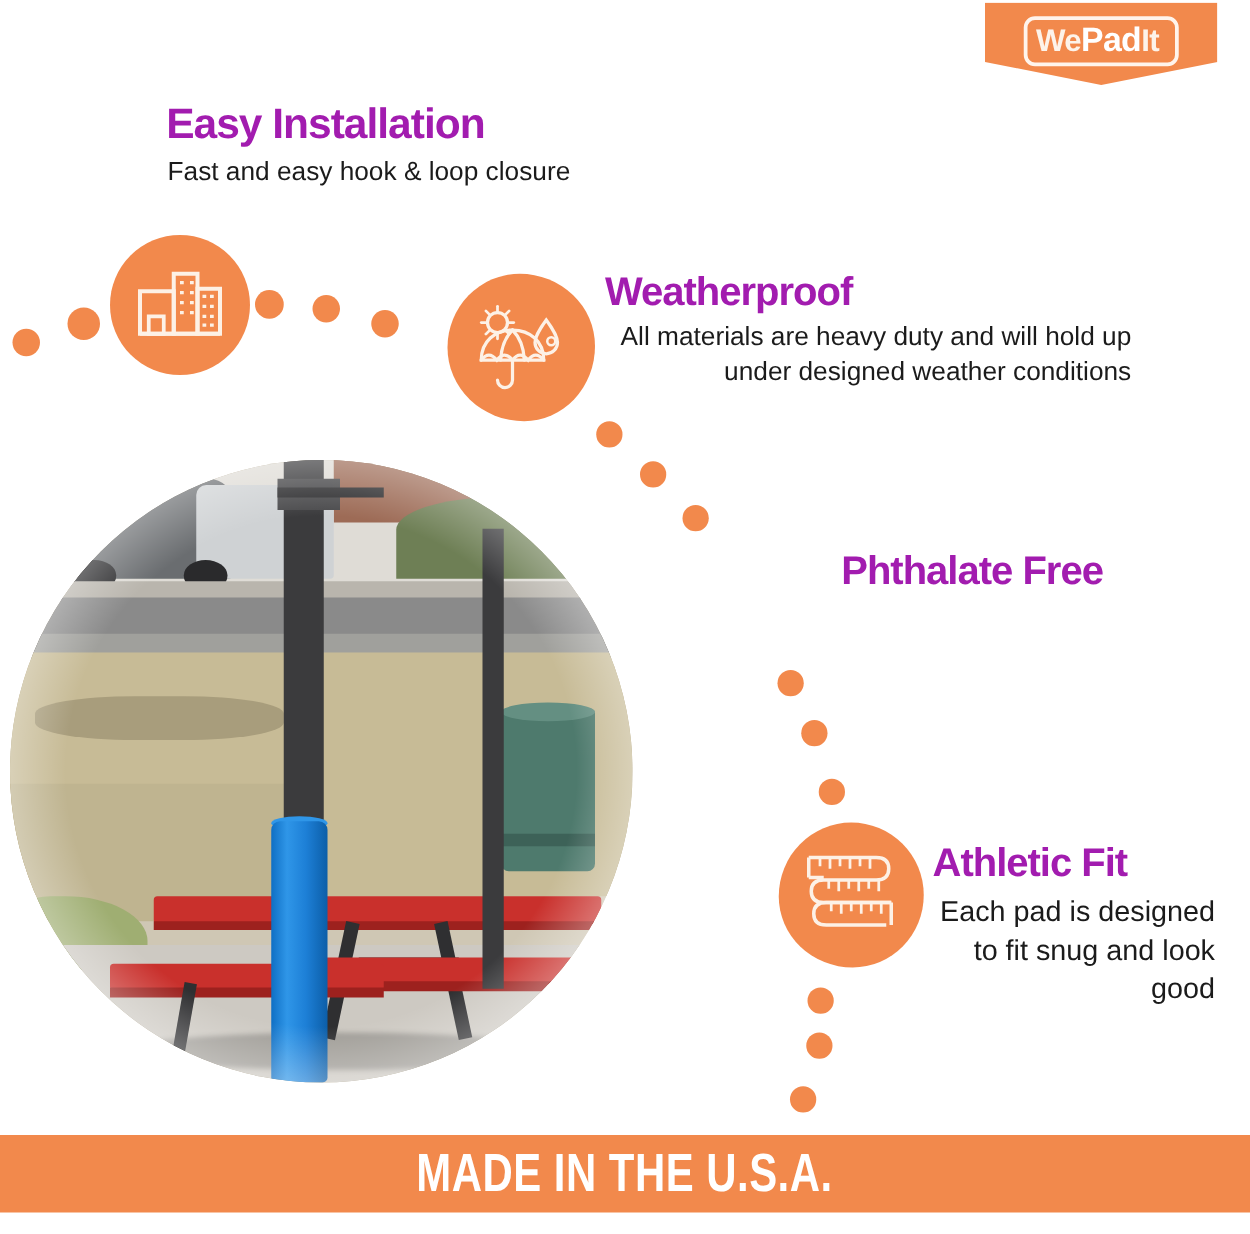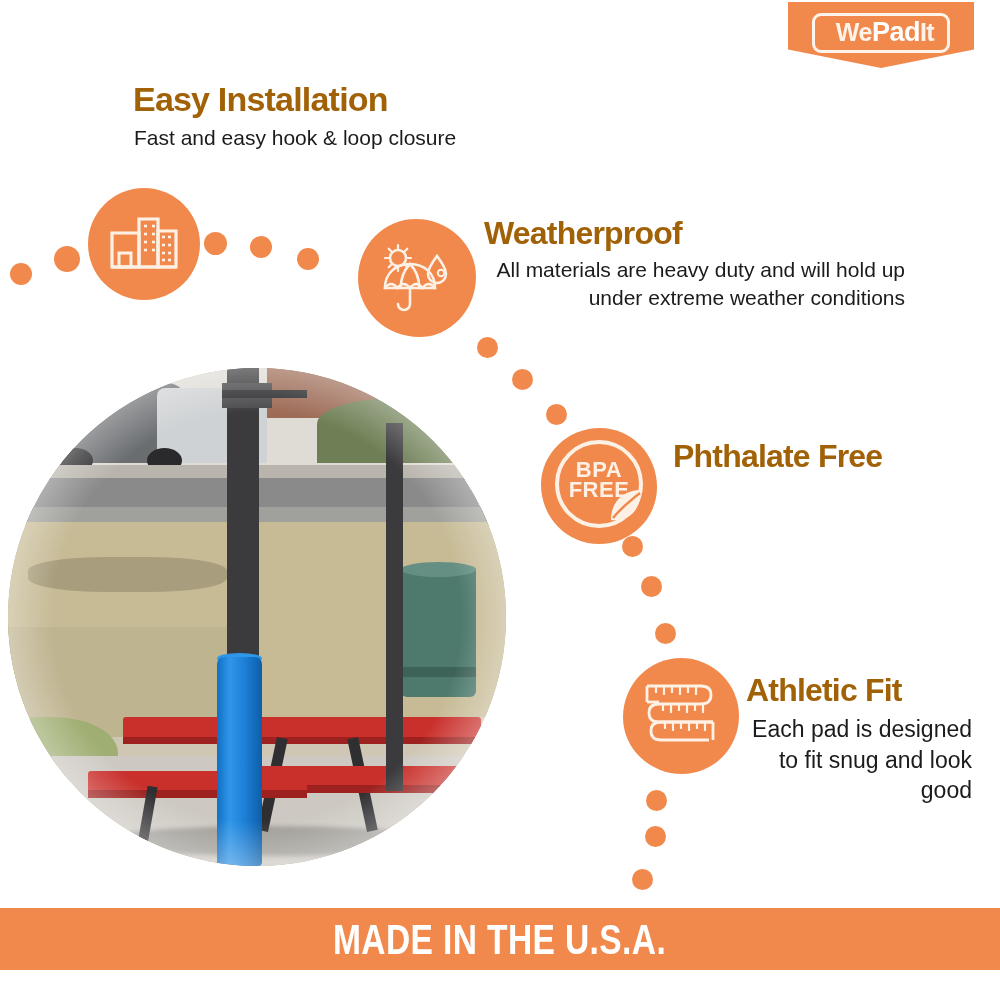--- a/index.html
+++ b/index.html
@@ -37,7 +37,7 @@
     margin-top: 11px;
     border: 3px solid #FFF4EC;
     border-radius: 9px;
-    padding: 3px 13px 4px 21px;
+    padding: 3px 13px 4px 7px;
     display: flex;
     align-items: baseline;
     line-height: 1;

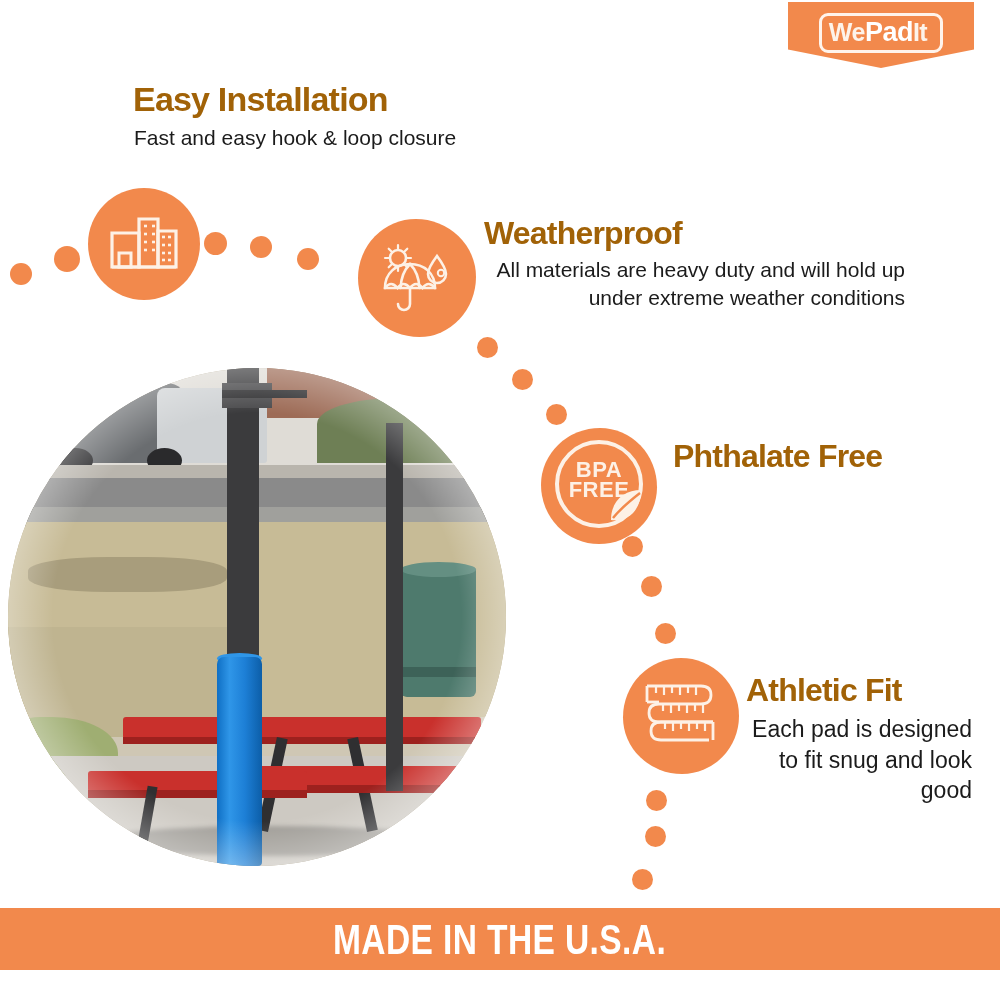--- a/index.html
+++ b/index.html
@@ -50,7 +50,7 @@
   .feature-title {
     position: absolute;
     font-weight: 800;
-    color: #a16207;
+    color: #a21caf;
     letter-spacing: -0.8px;
     white-space: nowrap;
   }

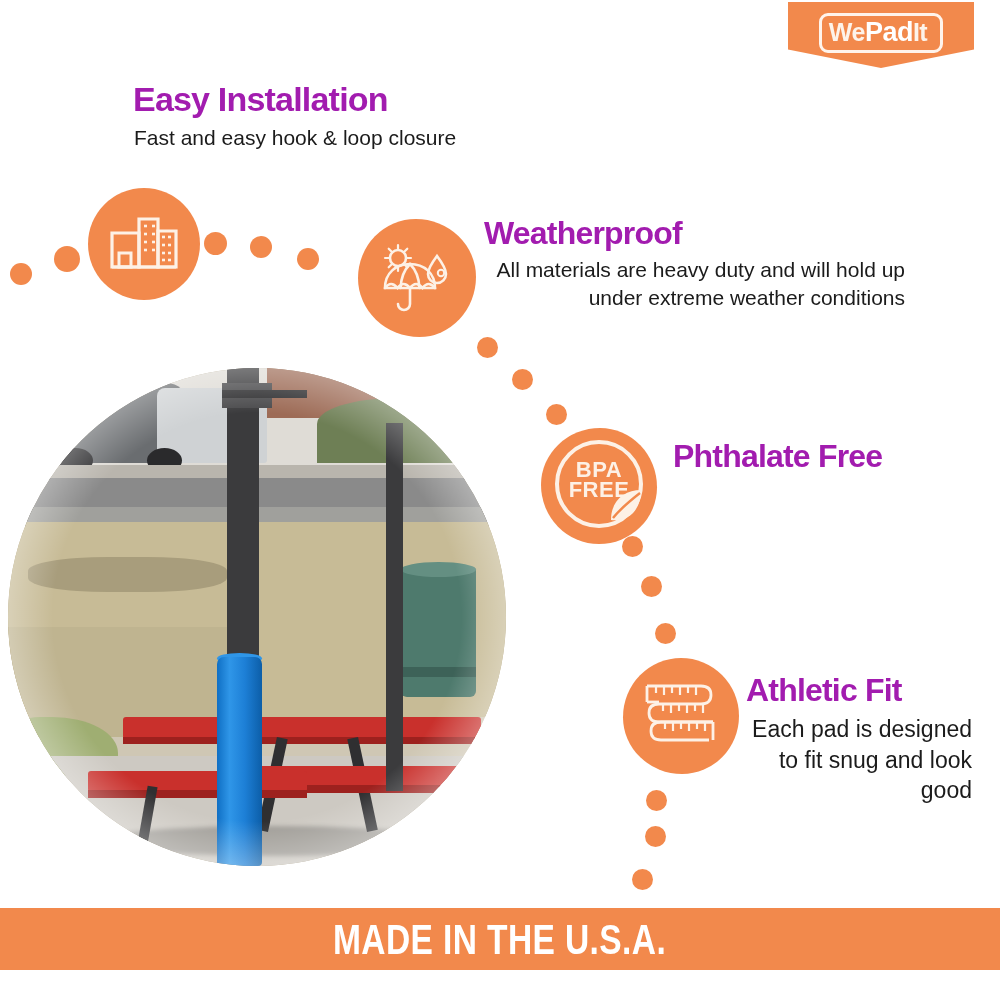--- a/index.html
+++ b/index.html
@@ -262,7 +262,7 @@
   </div>
 
   <h2 class="feature-title" id="title-weather">Weatherproof</h2>
-  <p class="feature-desc" id="desc-weather">All materials are heavy duty and will hold up under extreme weather conditions</p>
+  <p class="feature-desc" id="desc-weather">All materials are heavy duty and will hold up under designed weather conditions</p>
 
   <div class="bubble" id="bubble-weather">
     <svg width="76" height="72" viewBox="0 0 76 72" fill="none" stroke="#FDF1E6" stroke-width="2.6" stroke-linecap="round">

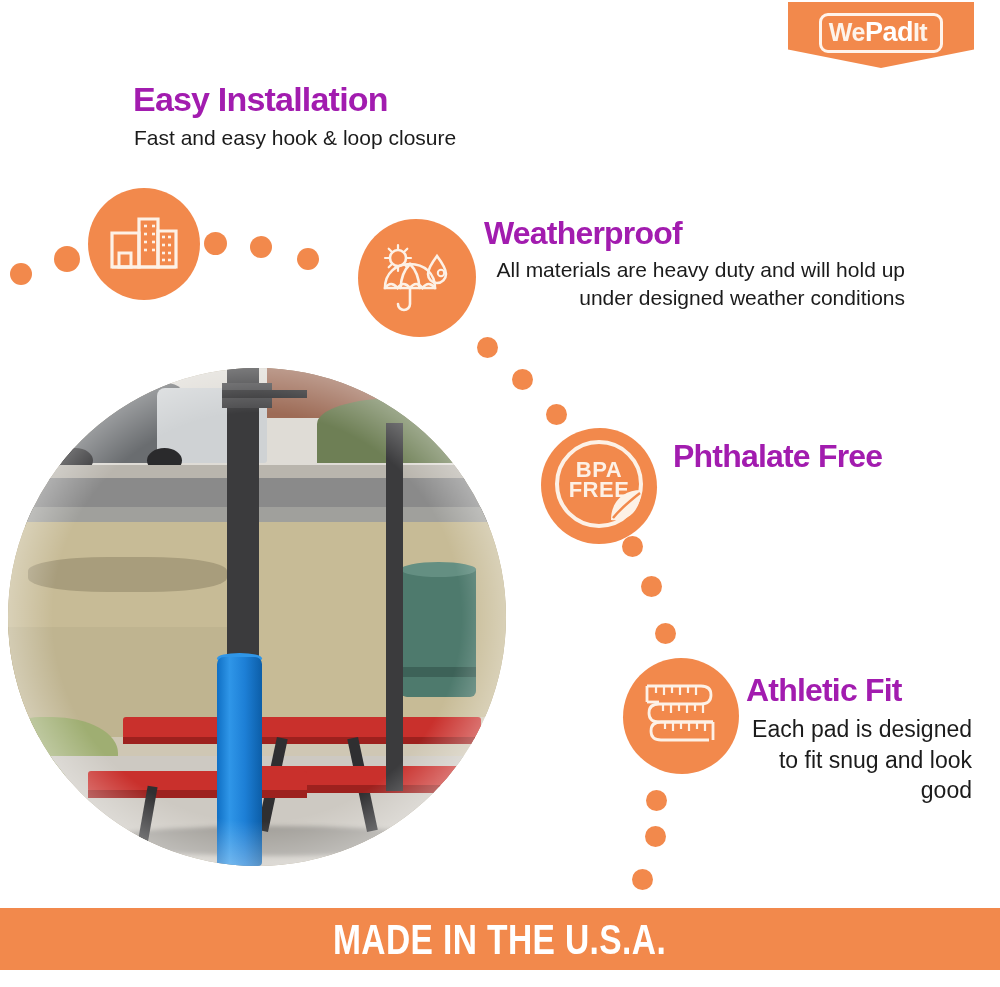--- a/index.html
+++ b/index.html
@@ -293,17 +293,6 @@
 
   <h2 class="feature-title" id="title-phth">Phthalate Free</h2>
 
-  <div class="bubble" id="bubble-bpa">
-    <svg width="116" height="116" viewBox="0 0 116 116" fill="none" style="position:absolute;left:0;top:0;">
-      <circle cx="58" cy="56" r="42" stroke="#FDF1E6" stroke-width="4" fill="none"></circle>
-      <path d="M70 92 C70 72 84 62 100 62 C100 82 88 94 70 92 Z" fill="#FDF1E6"></path>
-      <path d="M72 90 C80 80 90 72 99 65" stroke="#F2894C" stroke-width="2.4" fill="none"></path>
-    </svg>
-    <div class="bpa-text">
-      <div>BPA</div>
-      <div>FREE</div>
-    </div>
-  </div>
 
   <h2 class="feature-title" id="title-fit">Athletic Fit</h2>
   <p class="feature-desc" id="desc-fit">Each pad is designed to fit snug and look good</p>

